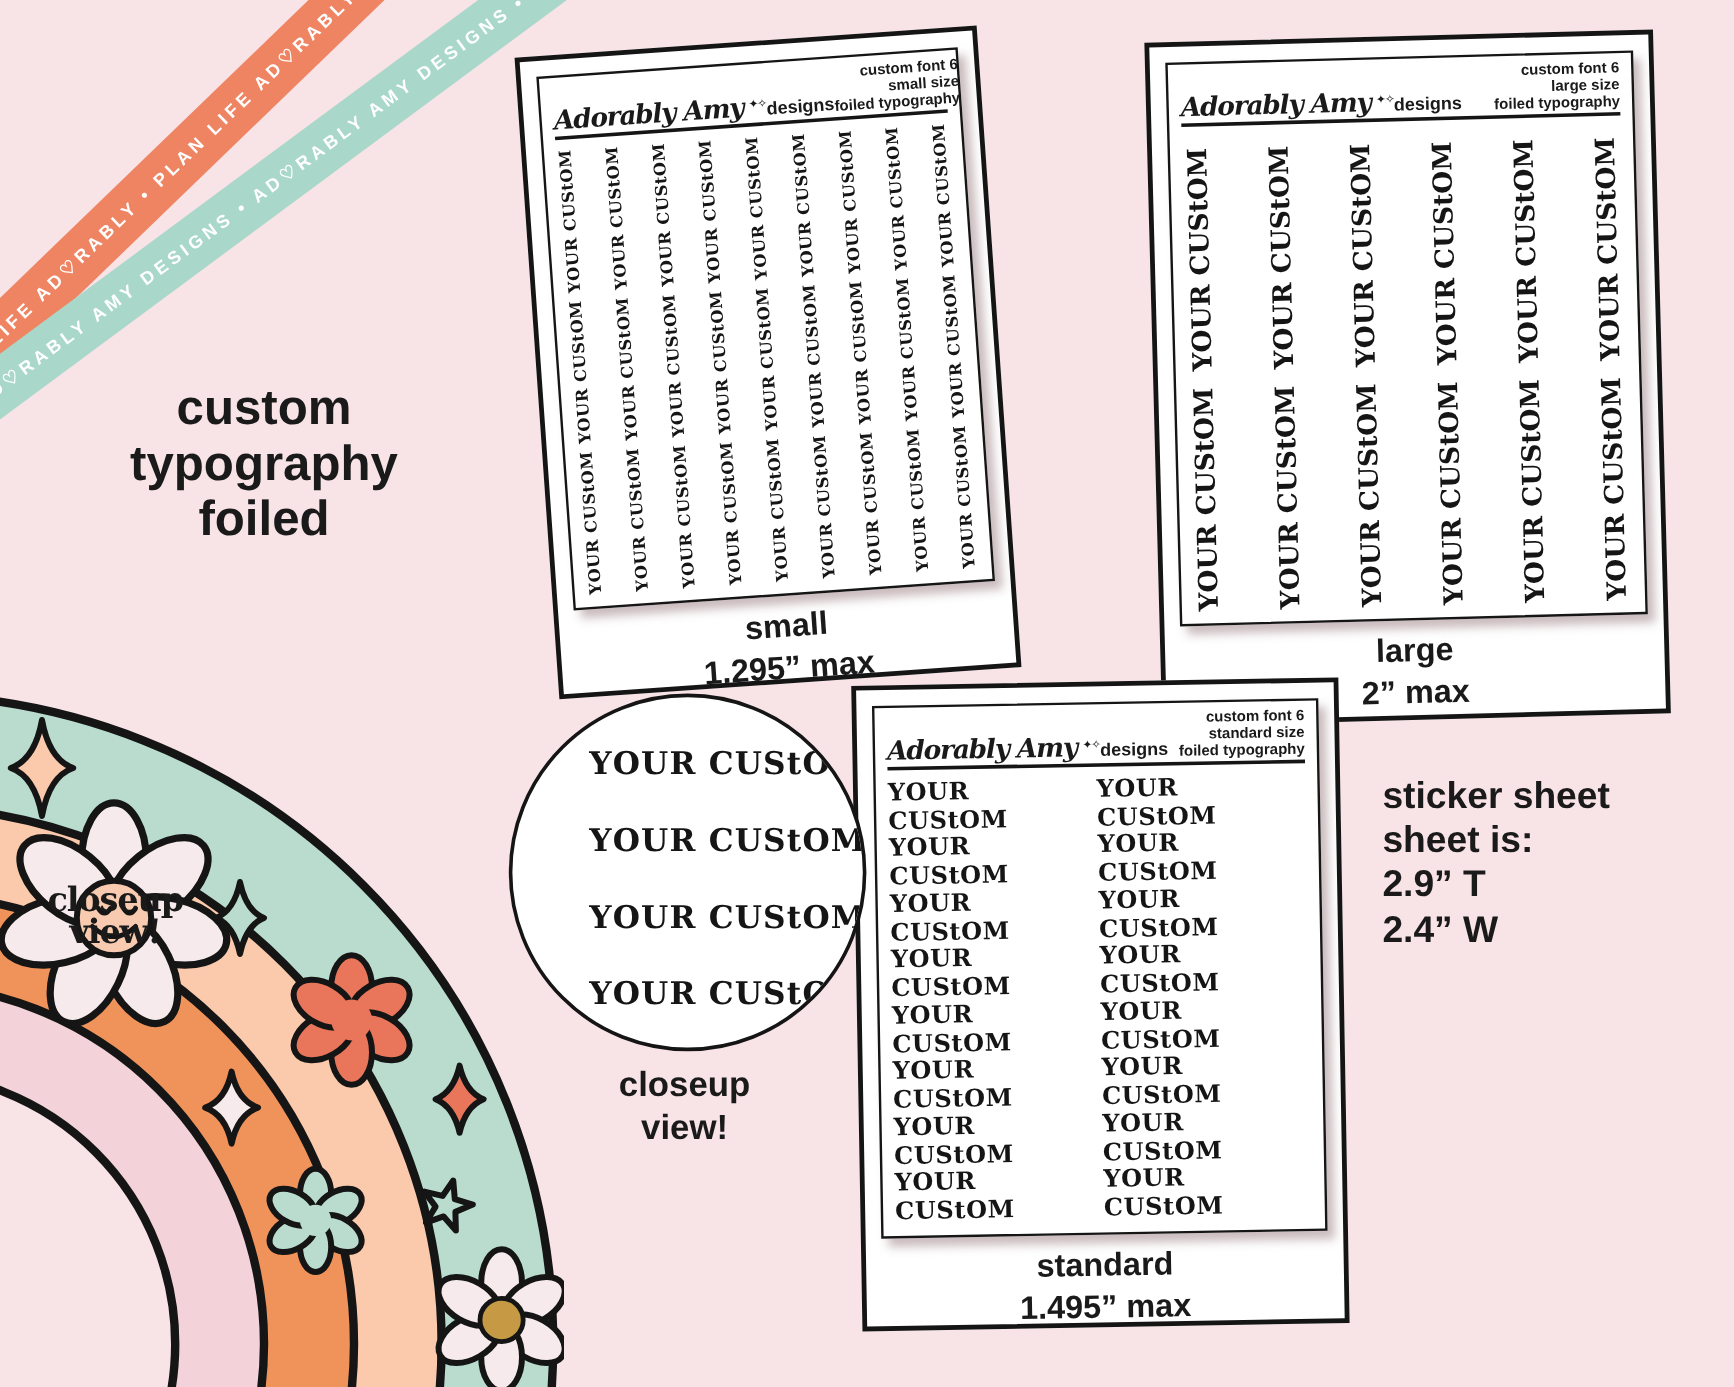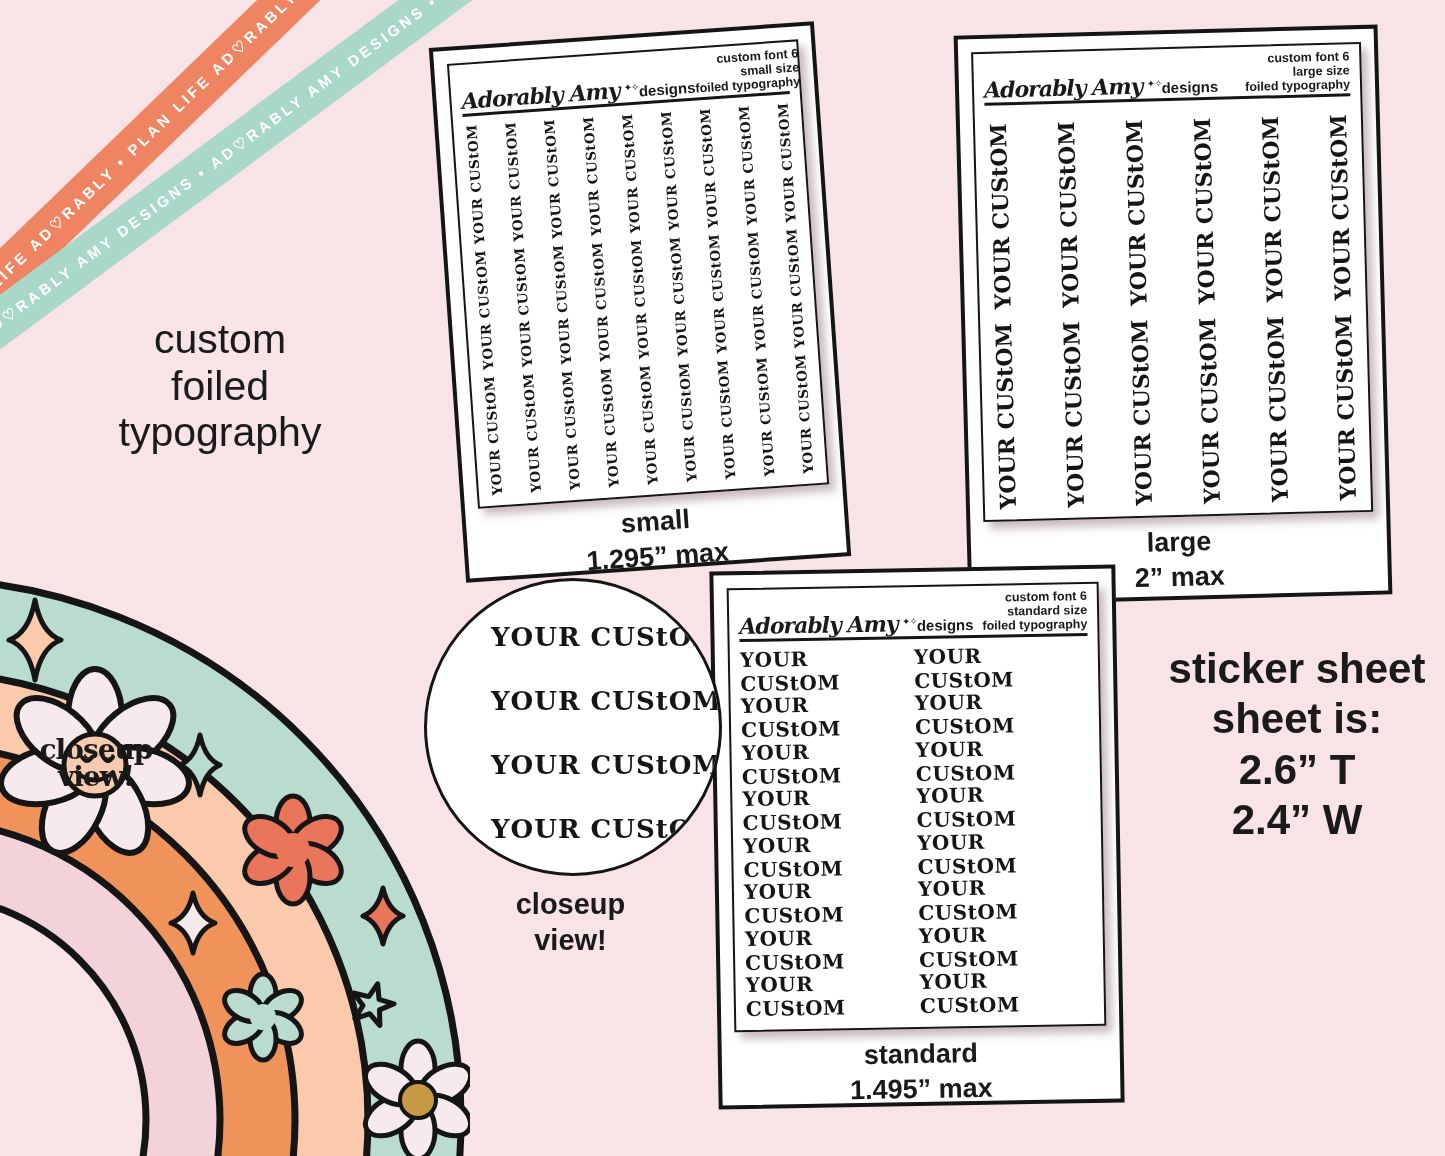--- a/index.html
+++ b/index.html
@@ -18,7 +18,7 @@
   .ribbon-teal { width:700px; left:-120px; top:130px; transform:rotate(-36.5deg); }
   
   .headline{ position:absolute; left:70px; top:316px; width:300px; text-align:center;
-    font-size:41px; font-weight:400; line-height:1.14; z-index:1; }
+    font-size:41px; font-weight:700; line-height:1.14; z-index:1; }
   .size-note{ position:absolute; left:1152px; top:644px; width:290px; text-align:center;
     font-weight:700; font-size:42px; line-height:1.2; z-index:2; }
   .closeup-label{ position:absolute; left:488px; top:886px; width:165px; text-align:center;

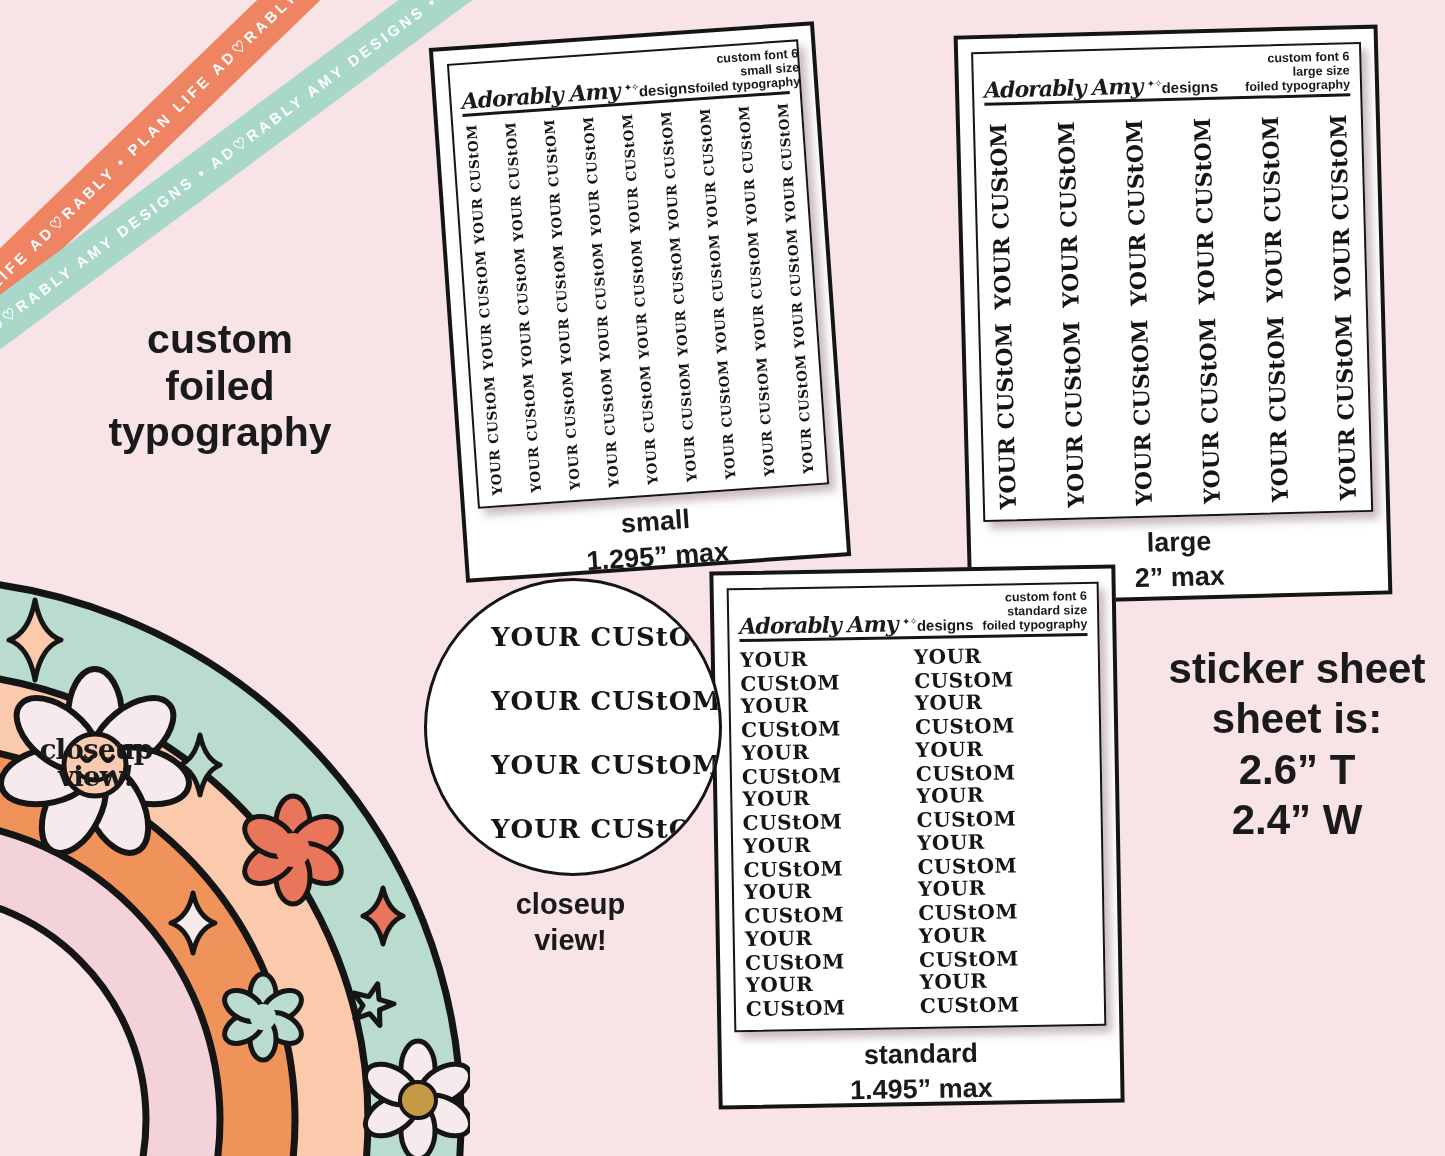--- a/index.html
+++ b/index.html
@@ -77,8 +77,8 @@
 
   <div class="headline">
     <div>custom</div>
+    <div>typography</div>
     <div>foiled</div>
-    <div>typography</div>
   </div>
 
   <svg class="rainbow-svg" width="470" height="600" viewBox="0 0 470 600">

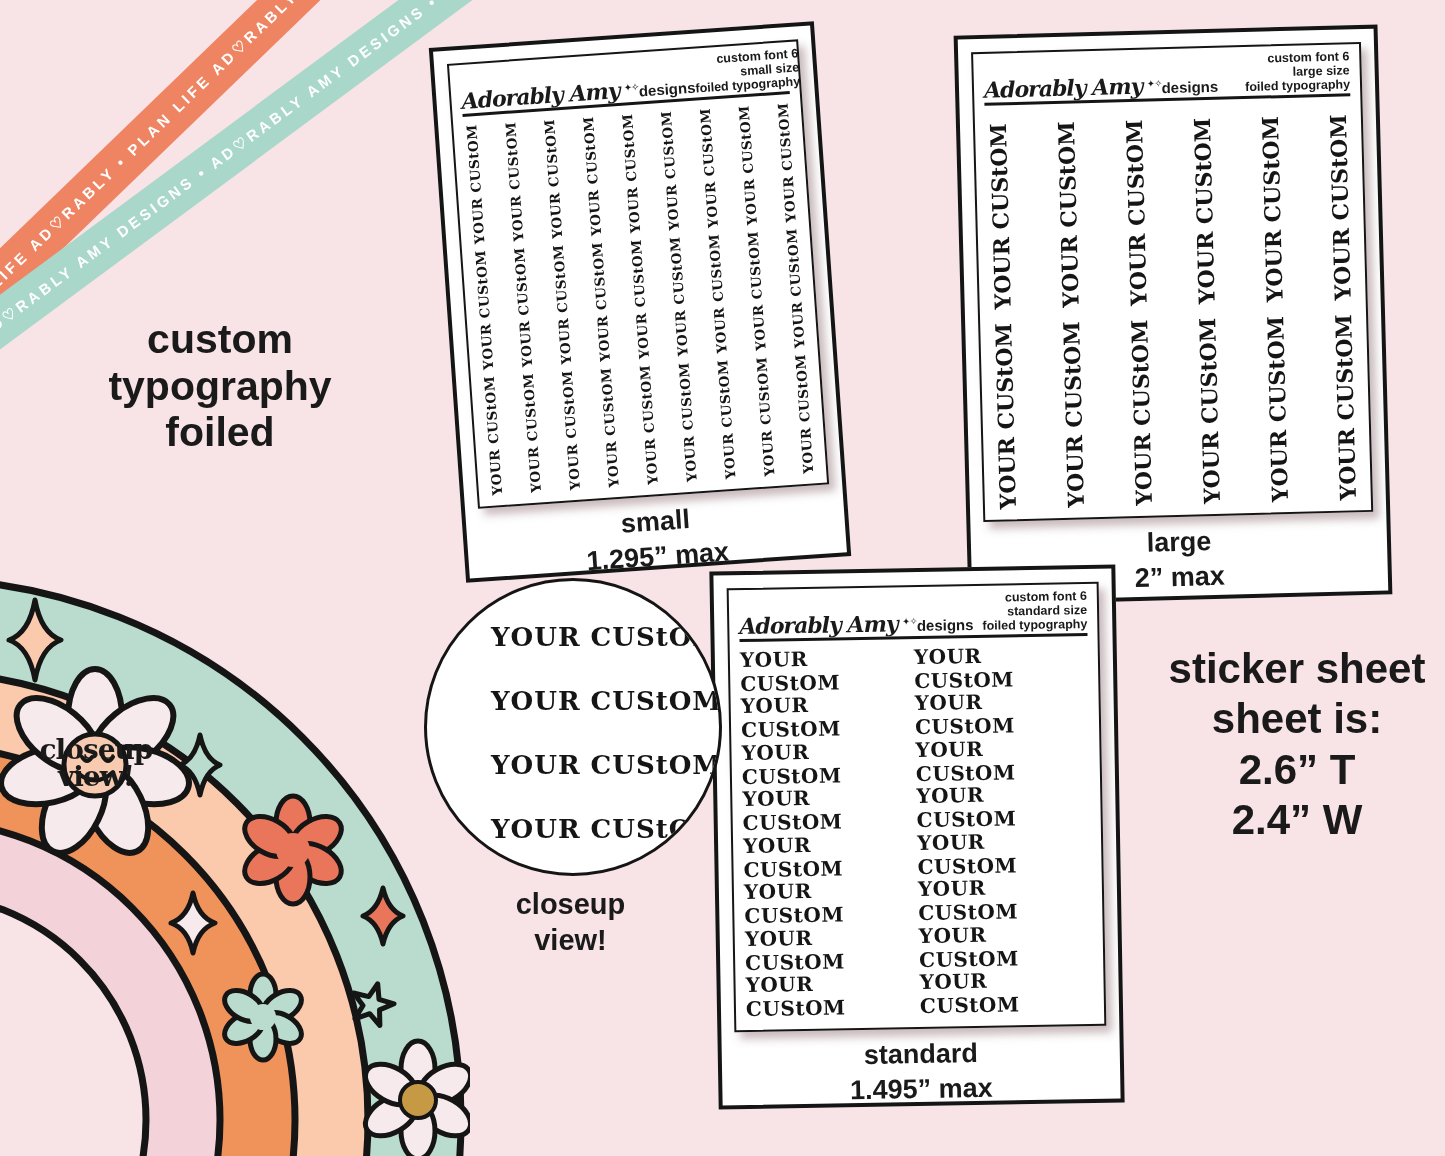--- a/index.html
+++ b/index.html
@@ -19,8 +19,8 @@
   
   .headline{ position:absolute; left:70px; top:316px; width:300px; text-align:center;
     font-size:41px; font-weight:700; line-height:1.14; z-index:1; }
-  .size-note{ position:absolute; left:1152px; top:644px; width:290px; text-align:center;
-    font-weight:700; font-size:42px; line-height:1.2; z-index:2; }
+  .size-note{ position:absolute; left:1152px; top:644px; width:290px; text-align:left;
+    font-weight:700; font-size:31px; line-height:1.2; z-index:2; }
   .closeup-label{ position:absolute; left:488px; top:886px; width:165px; text-align:center;
     font-weight:700; font-size:29px; line-height:1.25; z-index:2; }
   

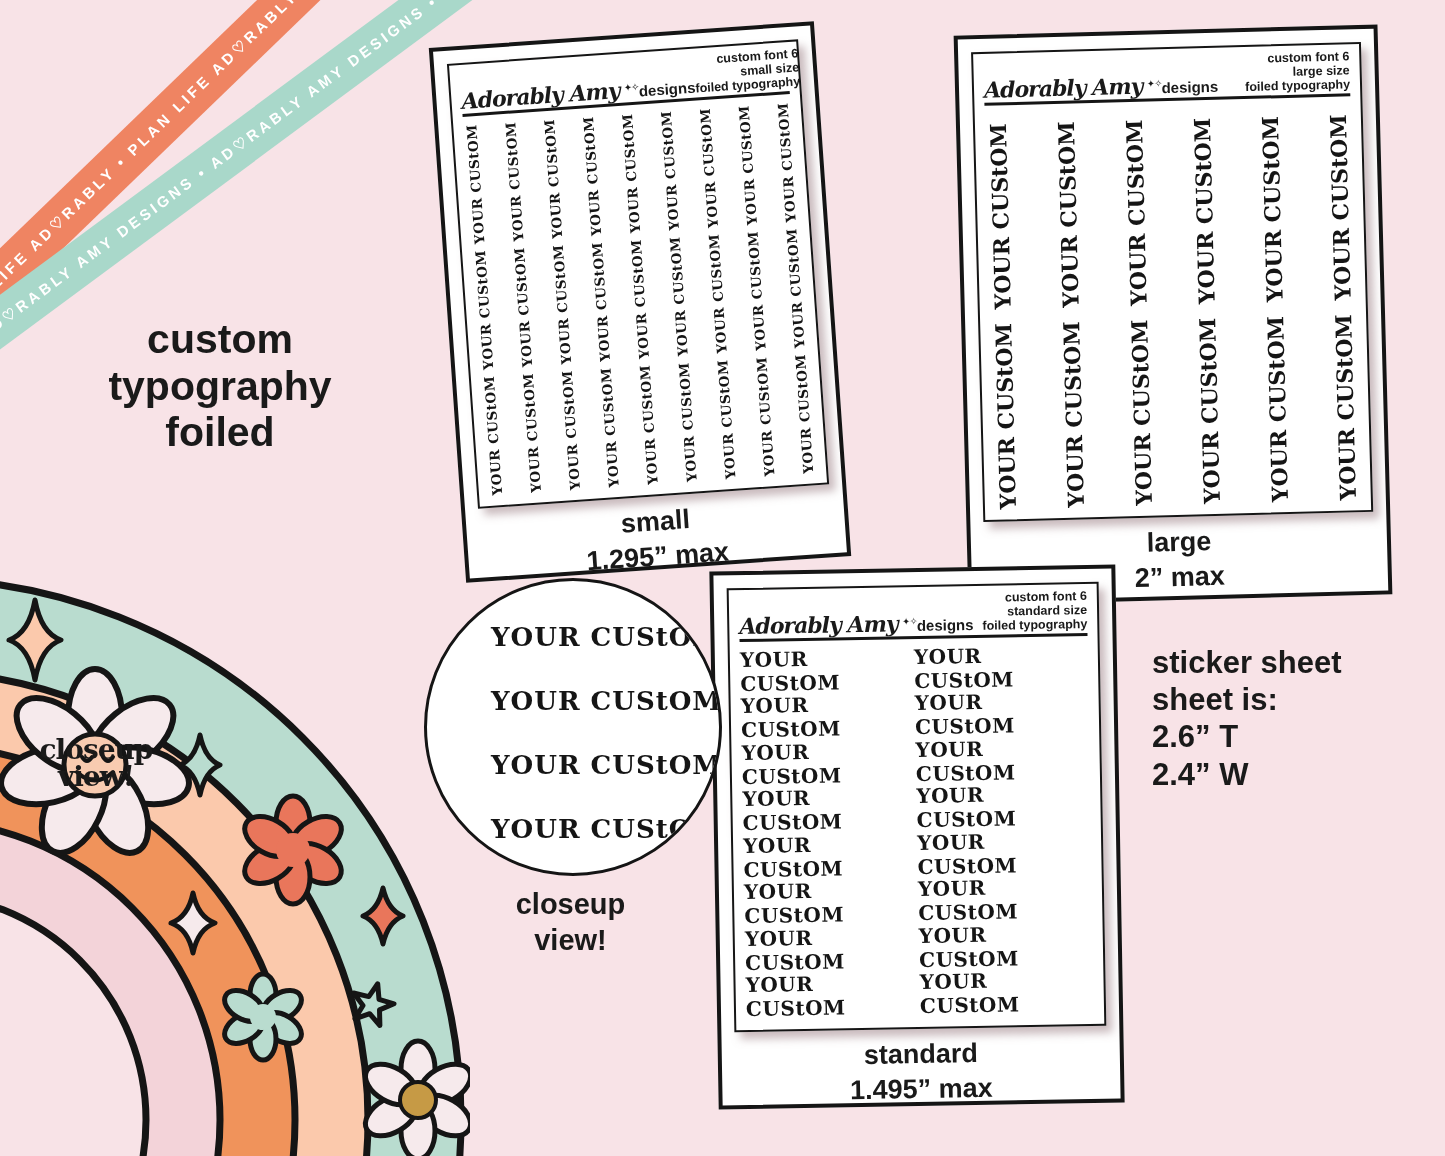--- a/index.html
+++ b/index.html
@@ -326,7 +326,7 @@
   <div class="size-note">
     <div>sticker sheet</div>
     <div>sheet is:</div>
-    <div>2.6” T</div>
+    <div>2.9” T</div>
     <div>2.4” W</div>
   </div>
 

